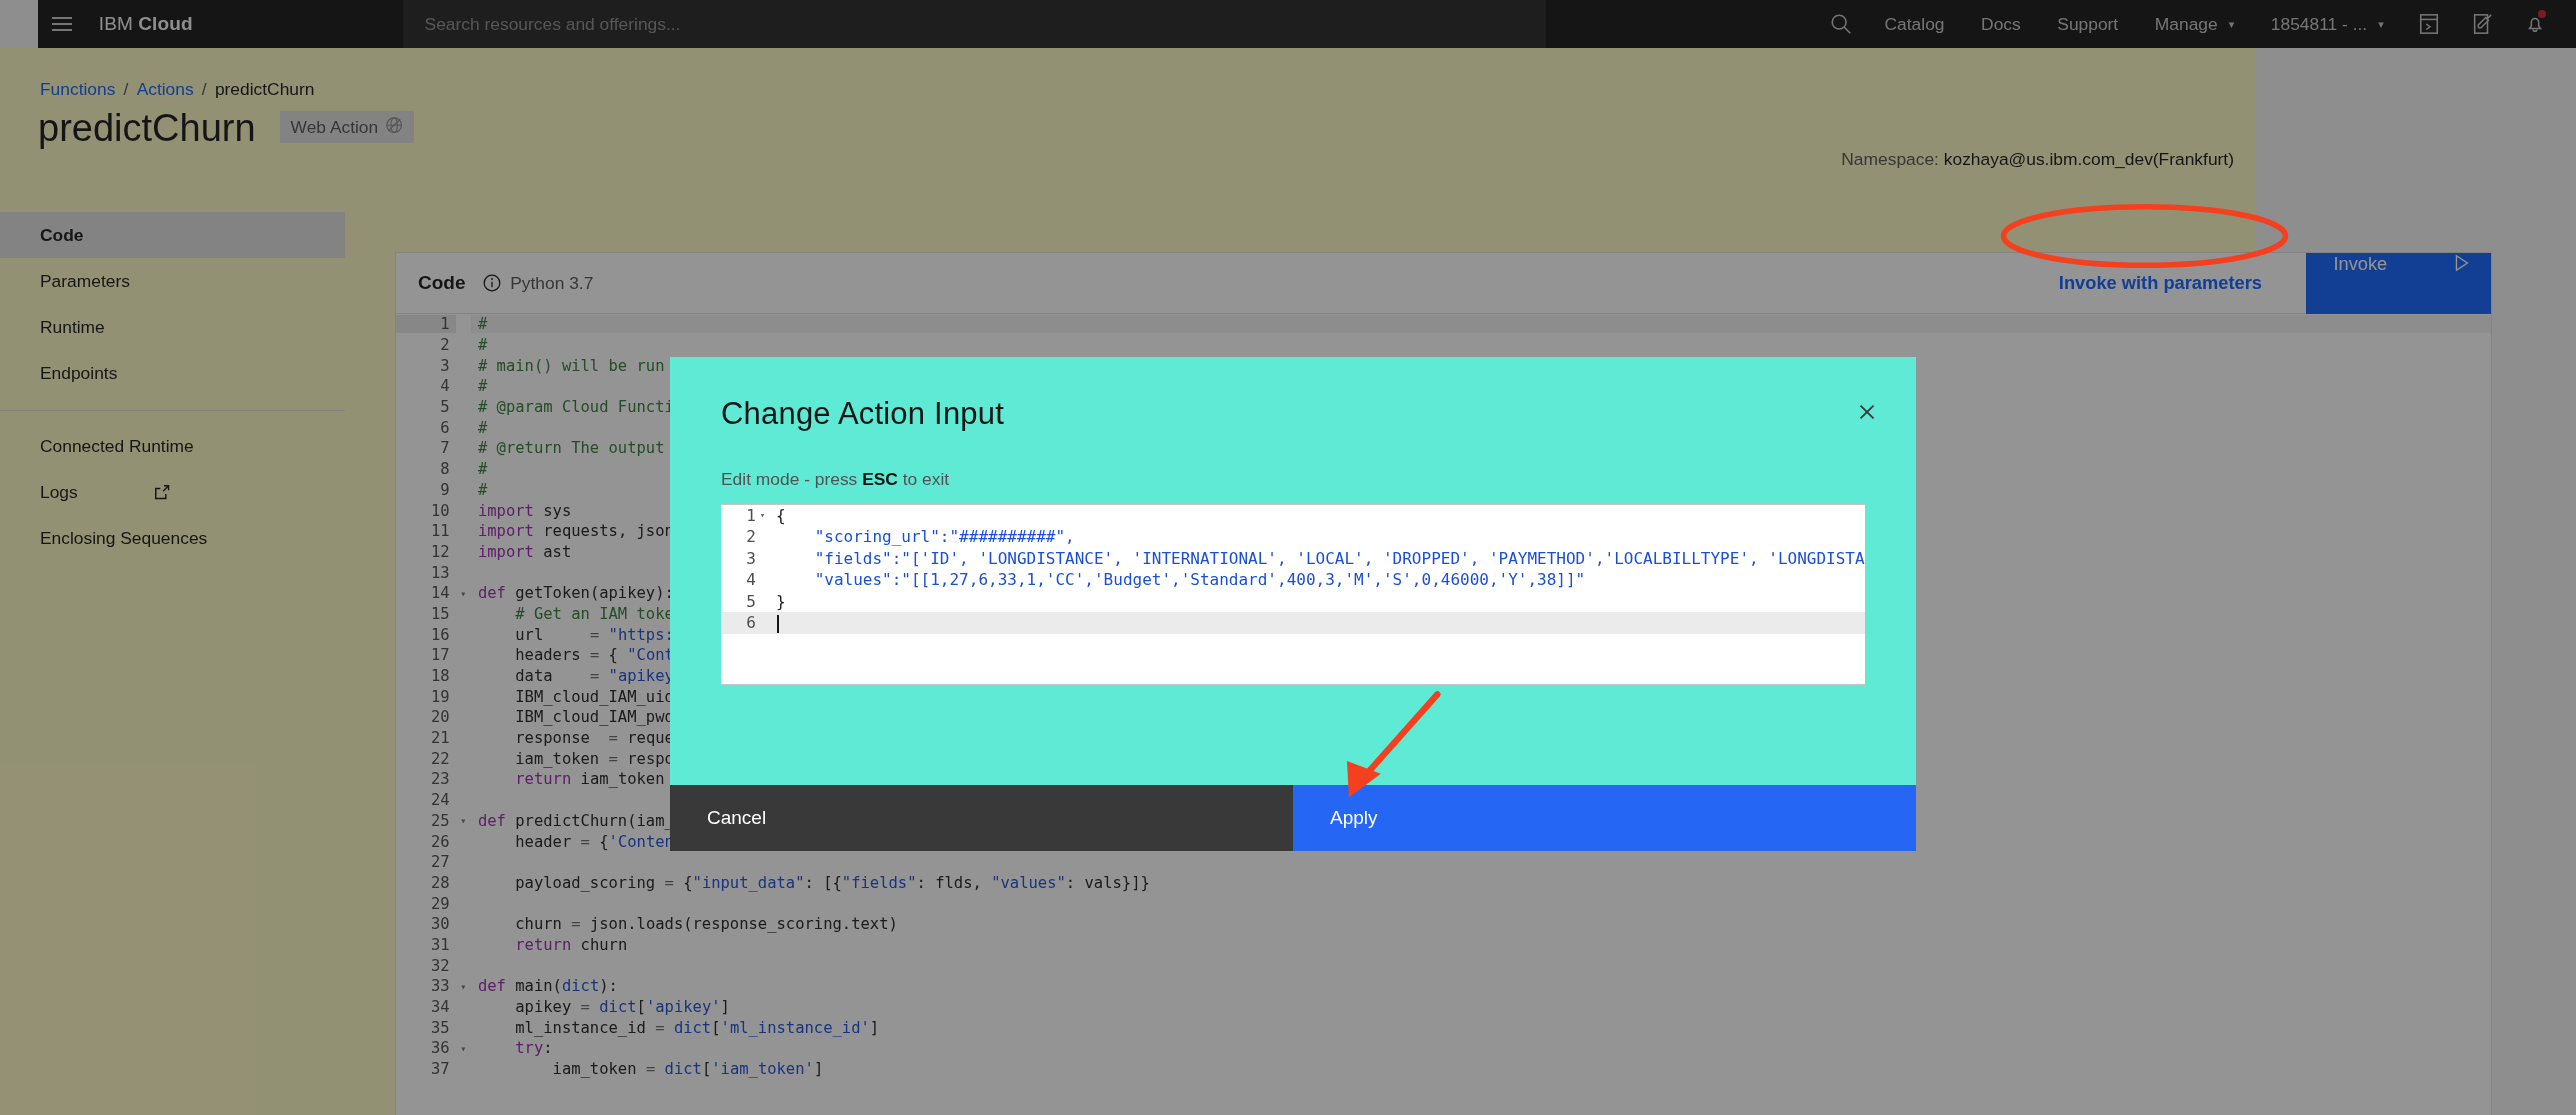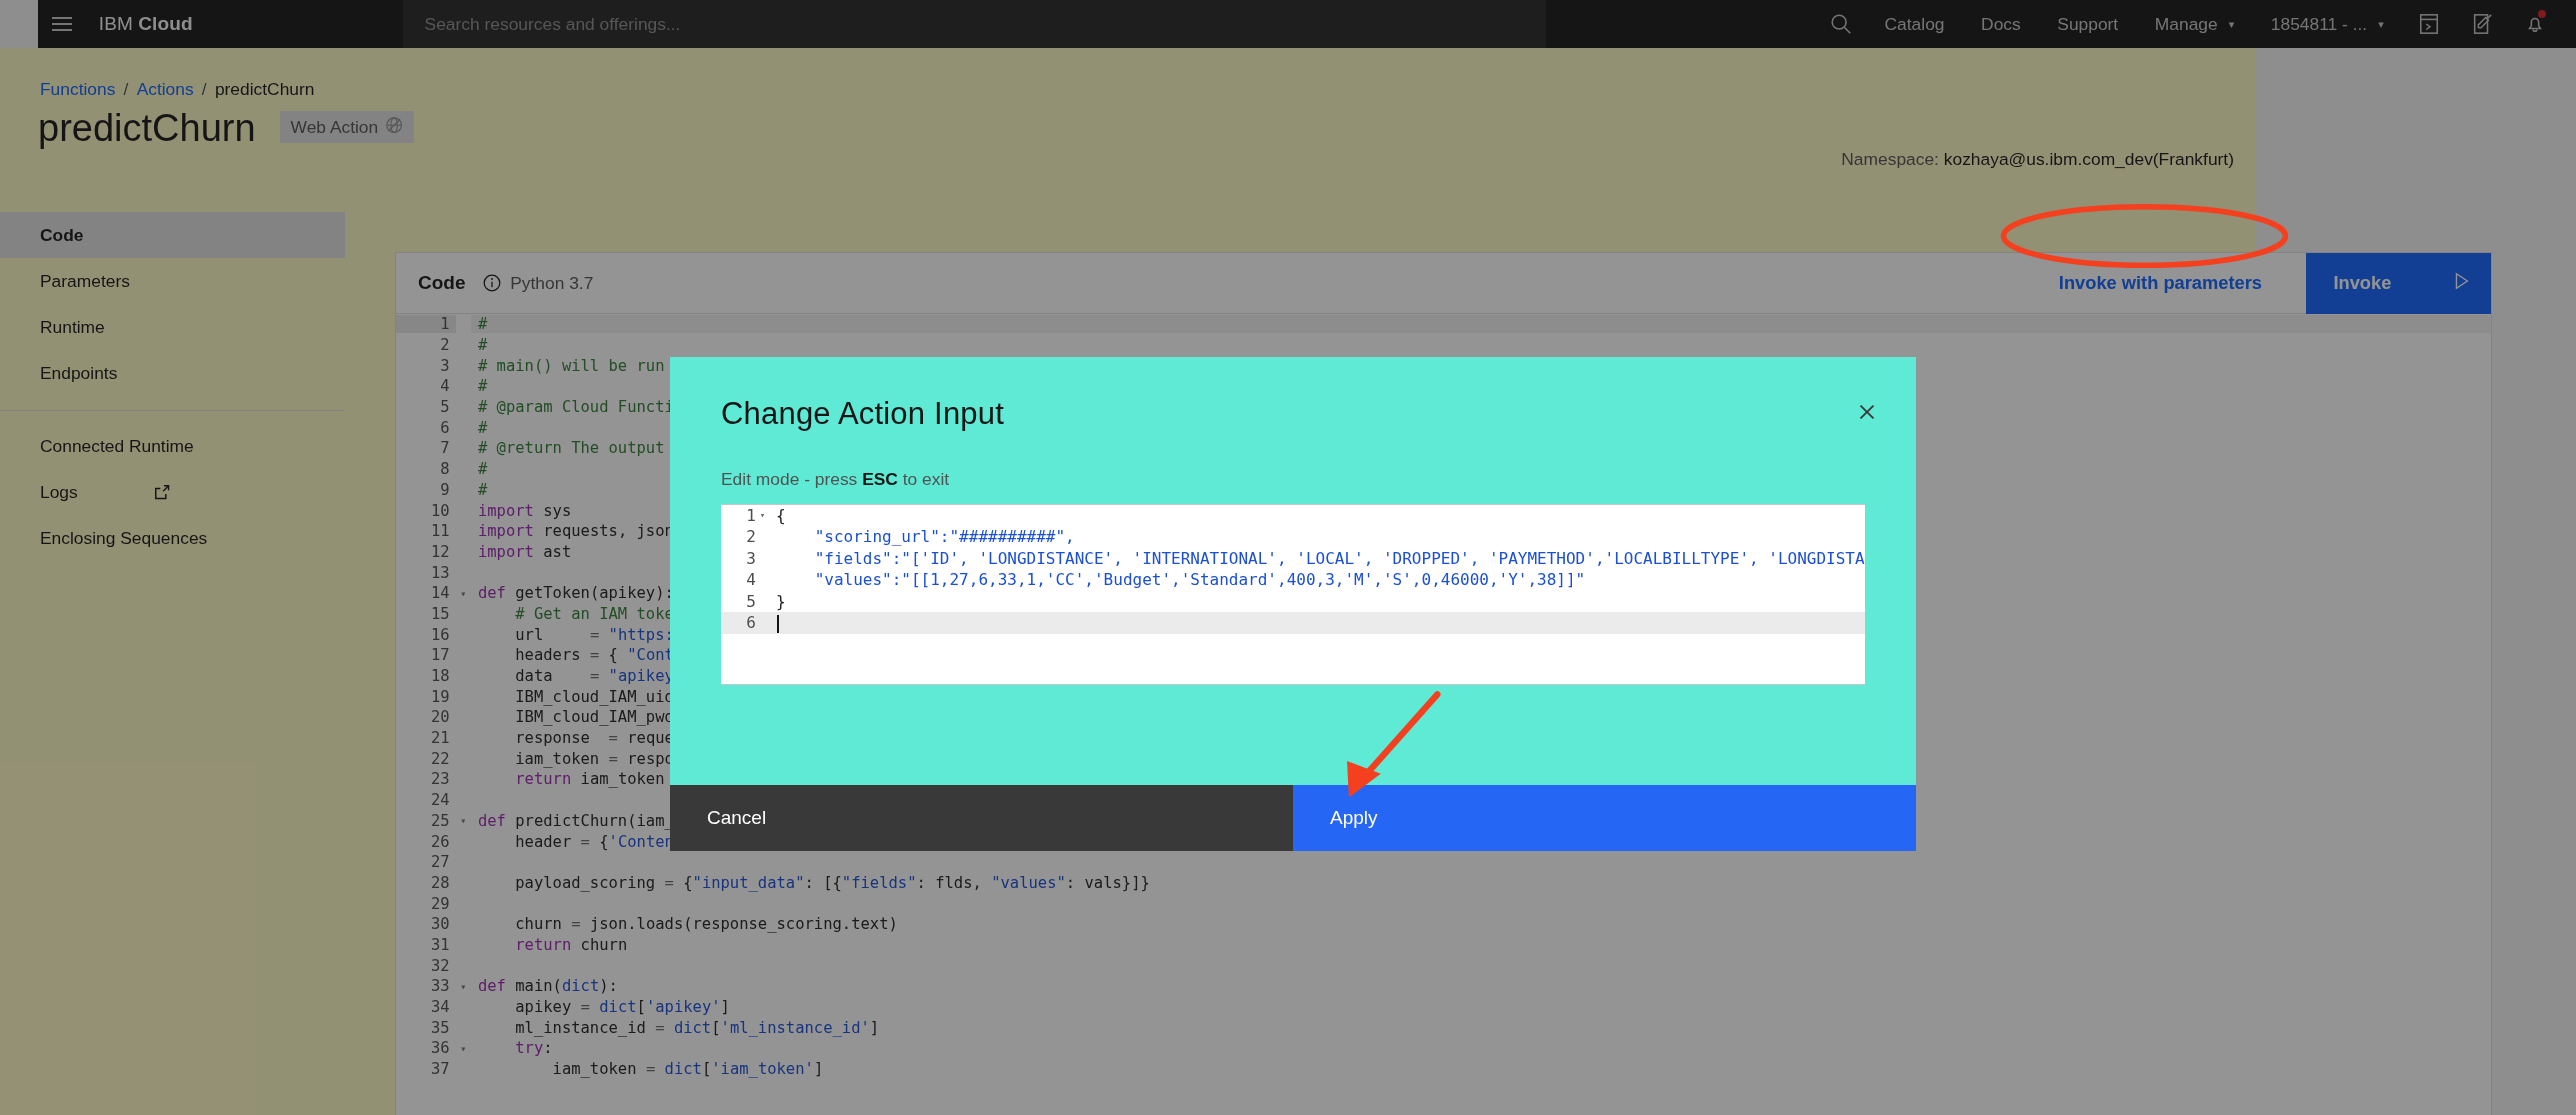--- a/index.html
+++ b/index.html
@@ -94,8 +94,8 @@
   }
   .btn-invoke {
     height:61px; min-width:185px; background:#0f62fe; color:#ffffff;
-    display:flex; align-items:center; justify-content:space-between;
-    padding:0 20px 0 27.4px; font-size:18.3px; cursor:pointer; gap:42px;font-weight:bold;
+    display:flex; justify-content:space-between;
+    padding:0 20px 0 27.4px; font-size:18.3px; cursor:pointer; gap:42px;
   }
 
   .editor { position:relative; background:#ffffff; height:802px; overflow:hidden; }

